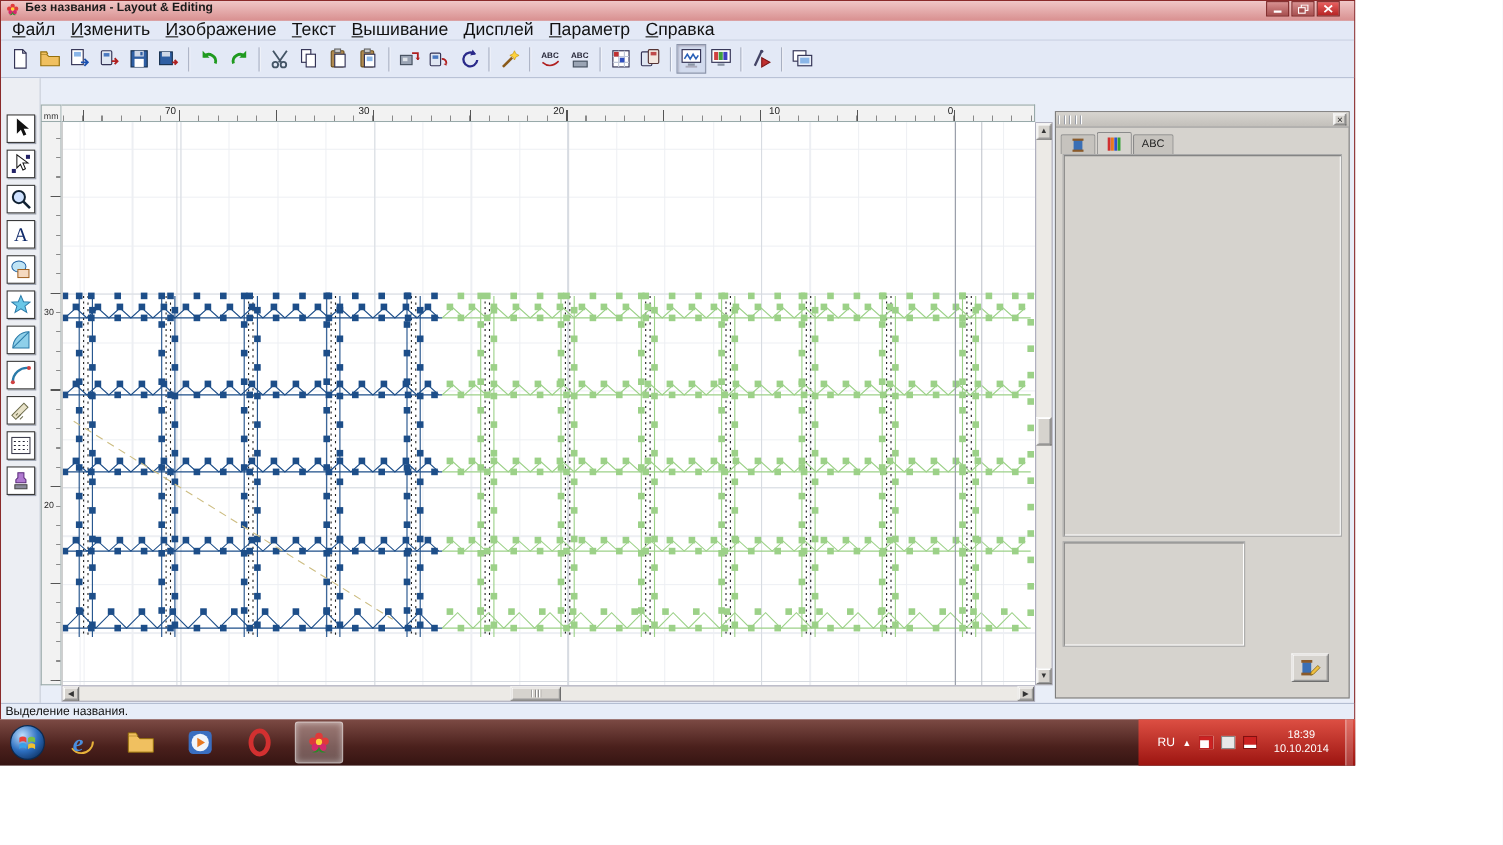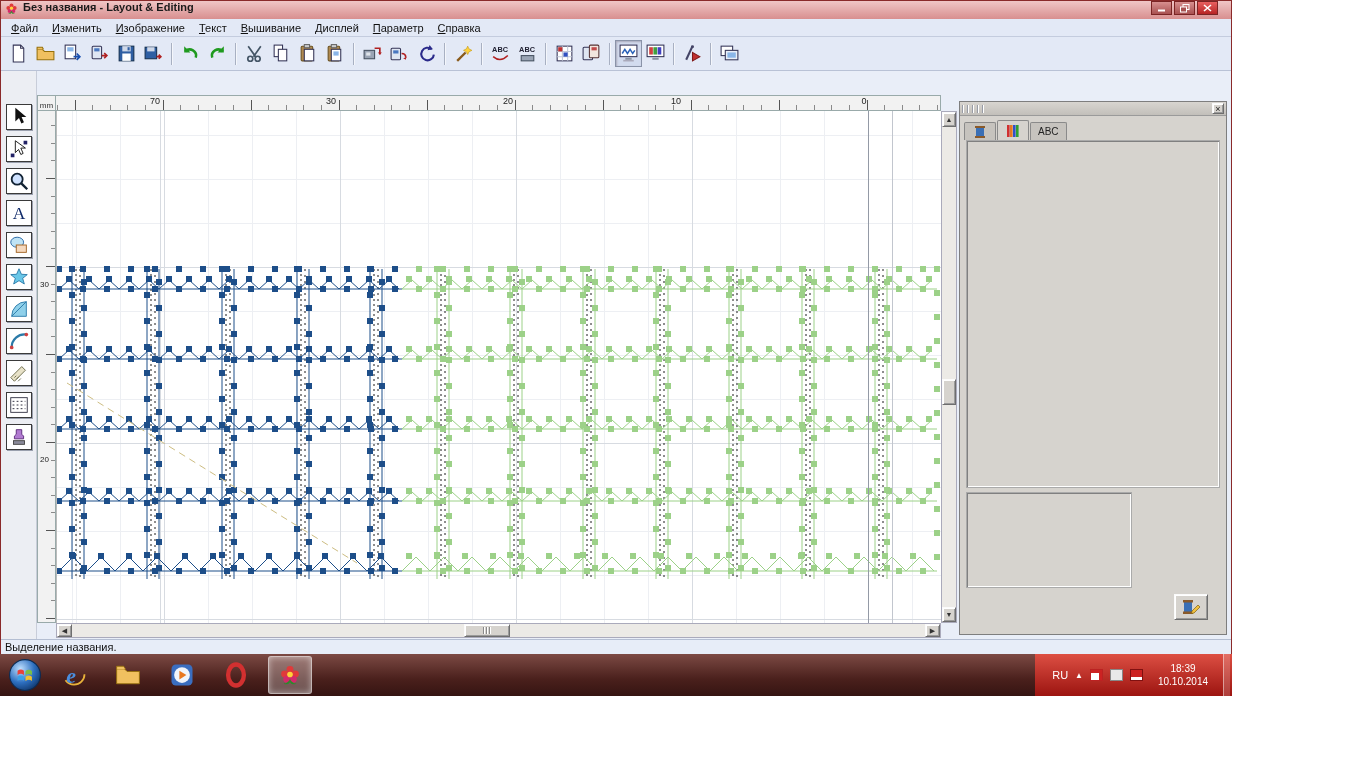--- a/index.html
+++ b/index.html
@@ -23,7 +23,7 @@
 
   .menubar { position:absolute; left:0; top:18px; right:0; height:18px; background:#e3e9f6;
              border-bottom:1px solid #c4ccde; display:flex; align-items:center; padding:0 3px; }
-  .menu-item { font-size:11px; color:#111; padding:1px 7px; }
+  .menu-item { font-size:16px; color:#111; padding:1px 7px; }
 
   .toolbar { position:absolute; left:0; top:36px; right:0; height:34px; background:#e3e9f6;
              border-bottom:1px solid #b9c2d6; display:flex; align-items:center; padding:0 4px; }

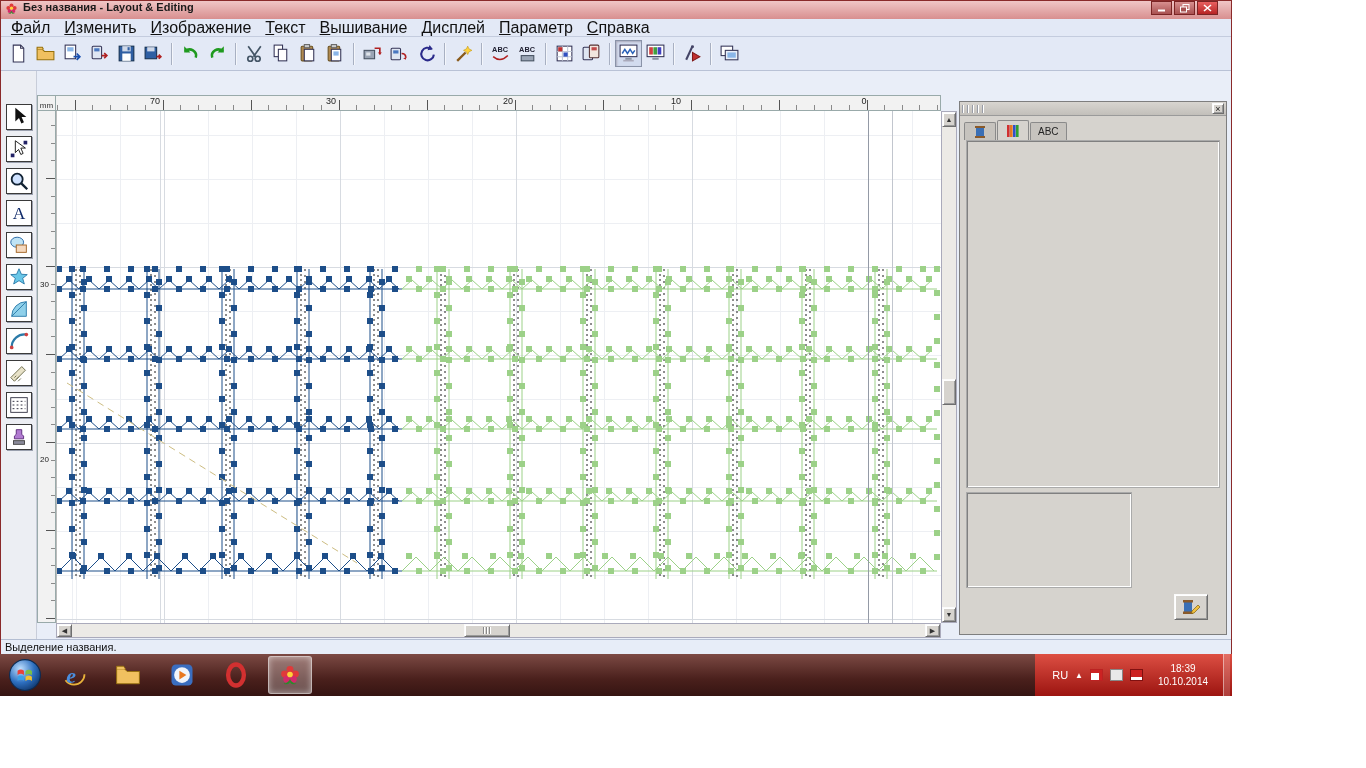--- a/index.html
+++ b/index.html
@@ -456,7 +456,7 @@
             <span class="rlabel" style="left: 105px;">70</span>
             <span class="rlabel" style="left: 281px;">30</span>
             <span class="rlabel" style="left: 458px;">20</span>
-            <span class="rlabel" style="left: 626px;">10</span>
+            <span class="rlabel" style="left: 654px;">10</span>
             <span class="rlabel" style="left: 811px;">0</span>
           </div>
       <div class="ruler-v">

